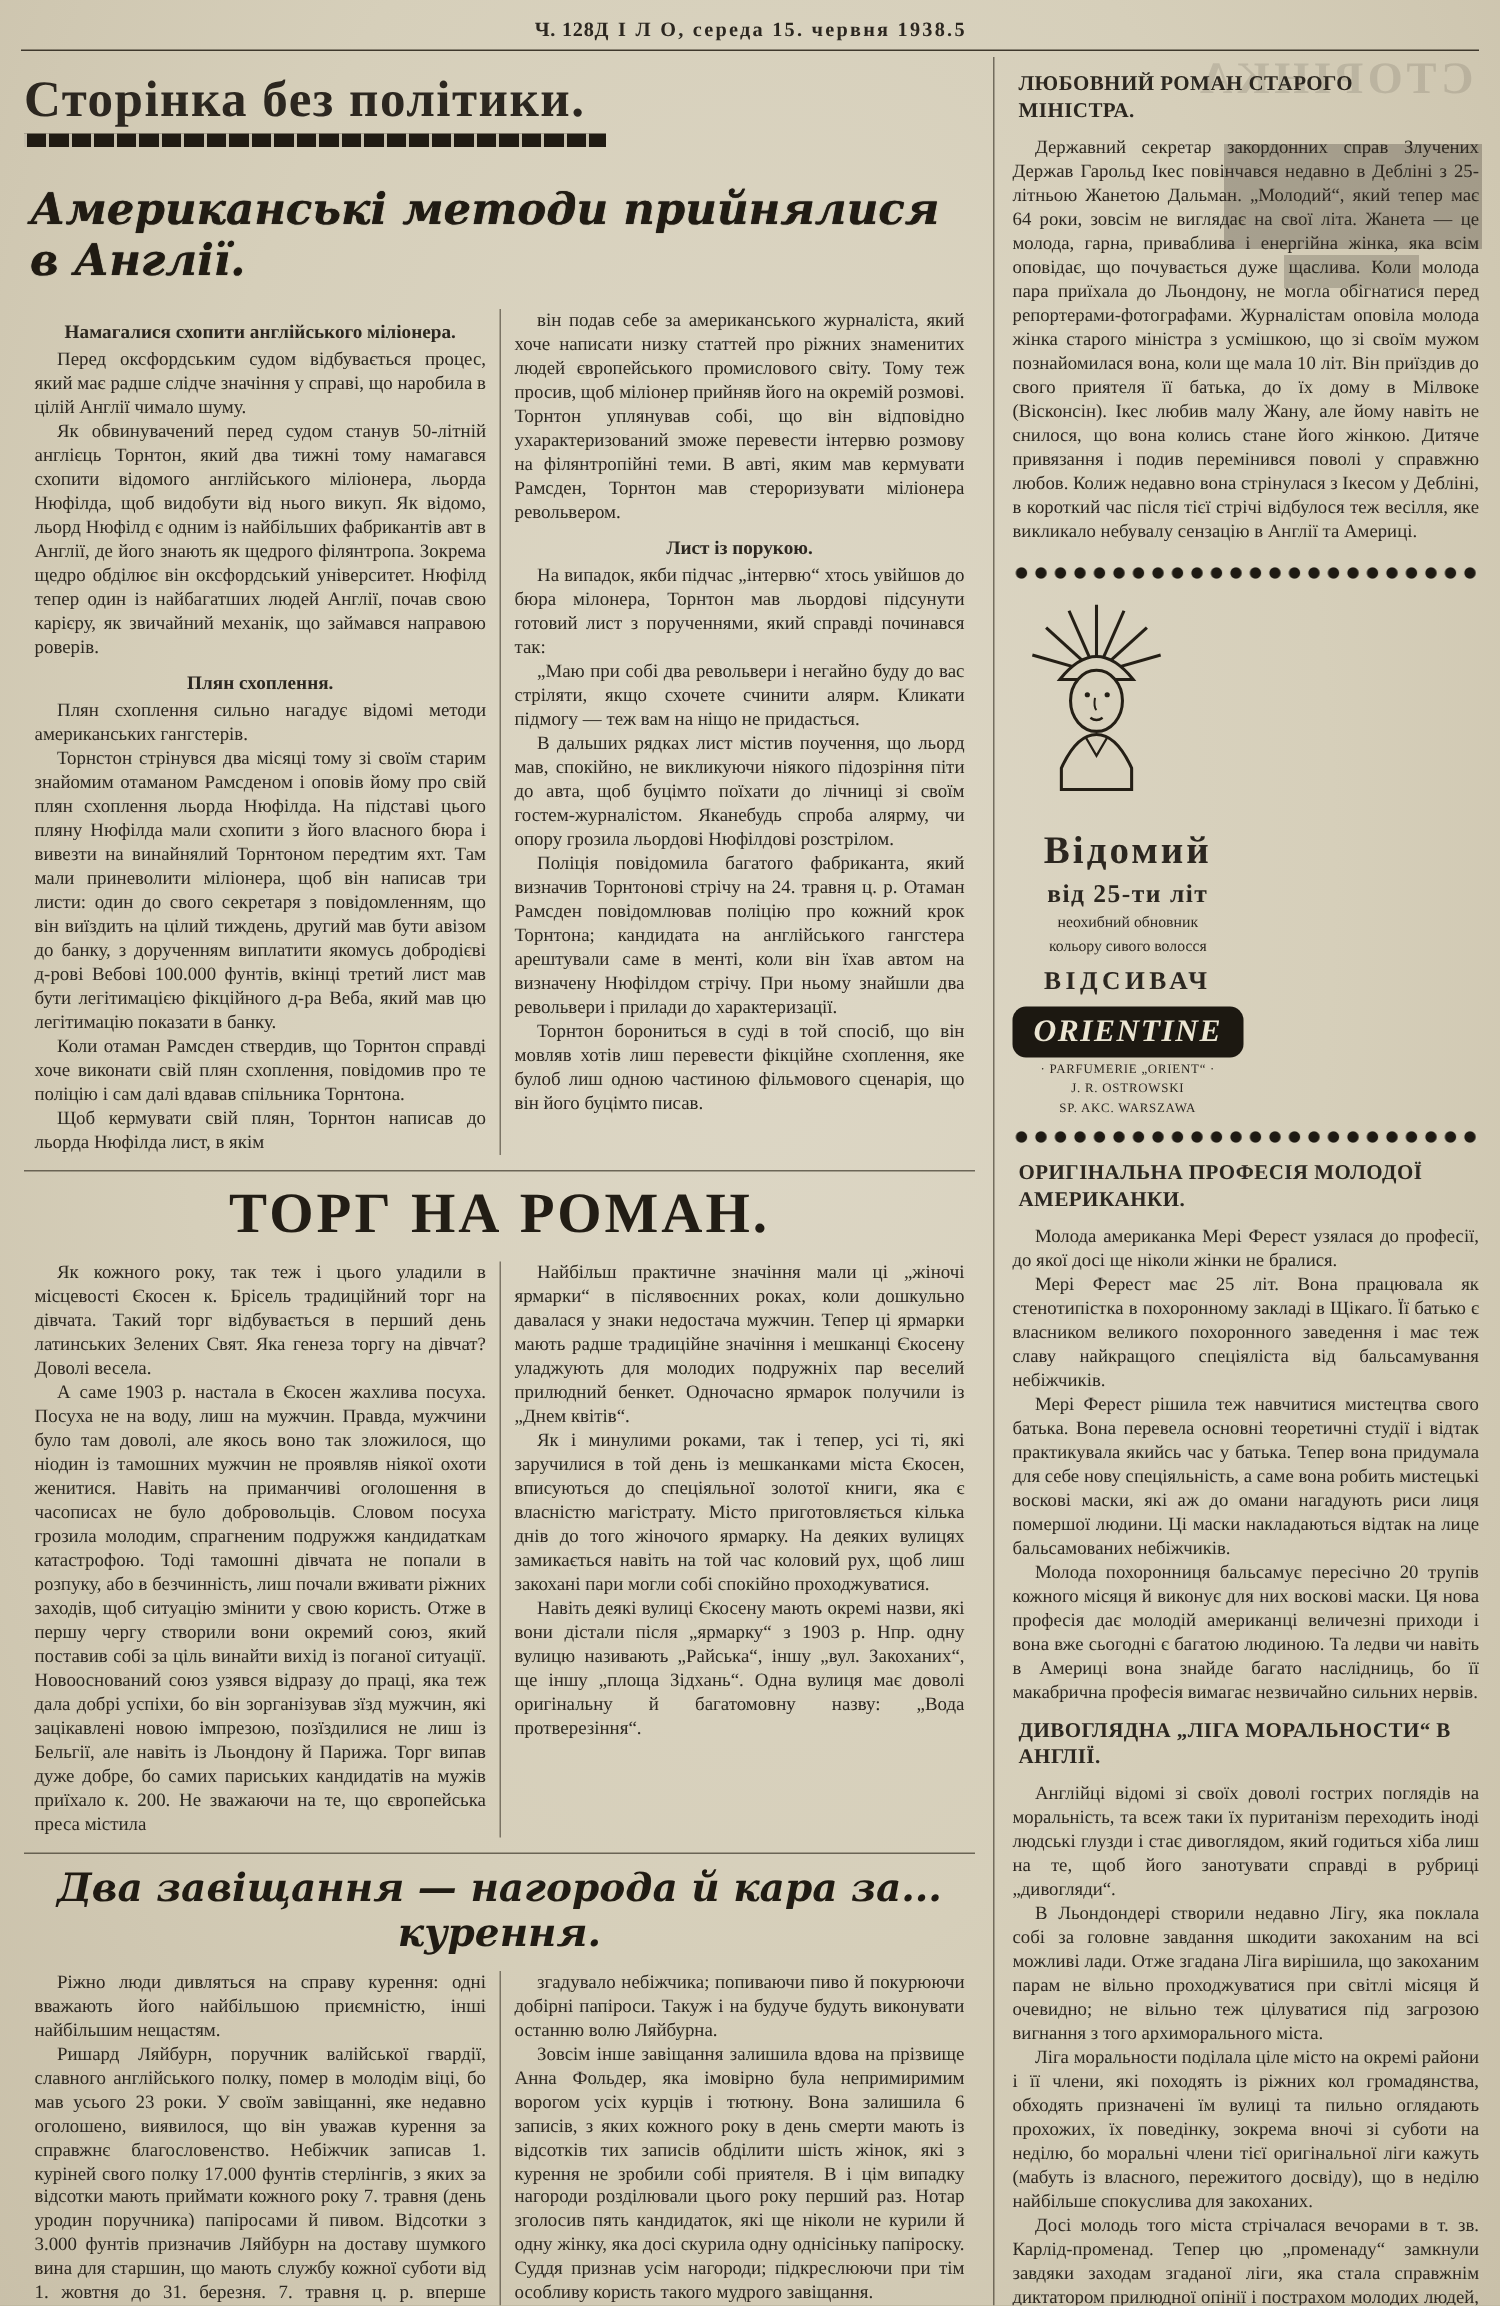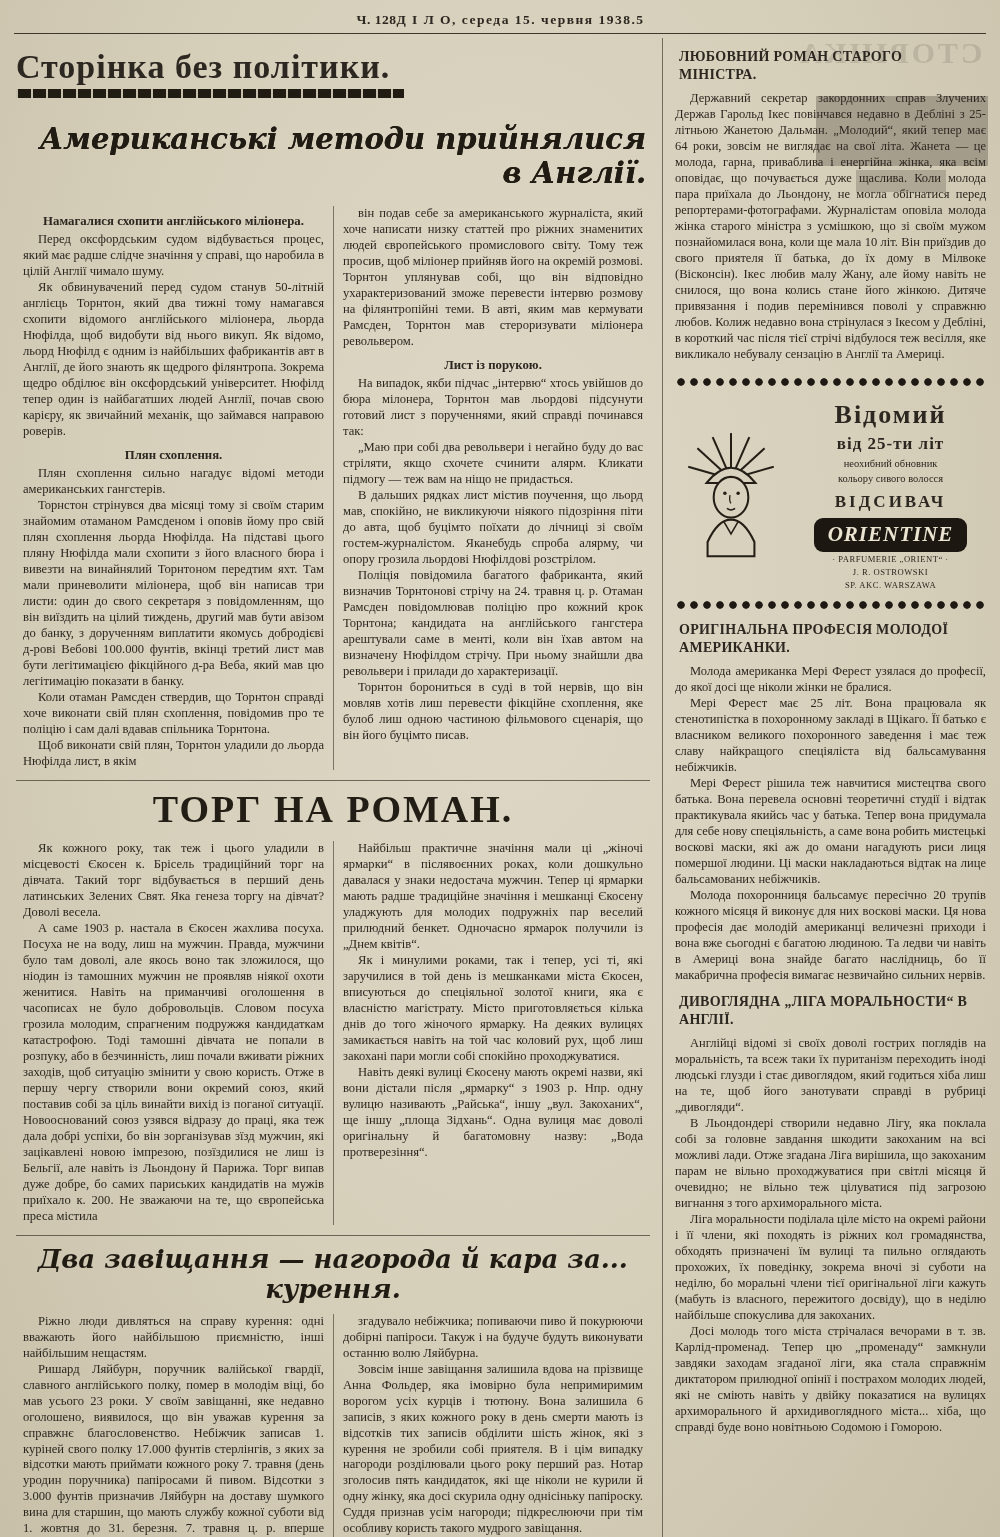--- a/index.html
+++ b/index.html
@@ -26,7 +26,7 @@
   .ornament-bar { width:388px; height:9px; background:#201b13; margin:2px 0 6px 2px;
     background-image:repeating-linear-gradient(90deg, rgba(216,209,189,.9) 0 2px, rgba(216,209,189,0) 2px 15px); }
 
-  .main-headline { font:italic 900 29px "DejaVu Serif", serif; text-align:right;
+  .main-headline { font:italic 900 29px "DejaVu Serif", serif; text-align:left;
     margin:24px 6px 16px 6px; text-shadow:0 0 .6px #1d1913; color:#201b13; }
 
   .two-col { display:grid; grid-template-columns:1fr 1fr; font-size:12.6px; line-height:1.27; }

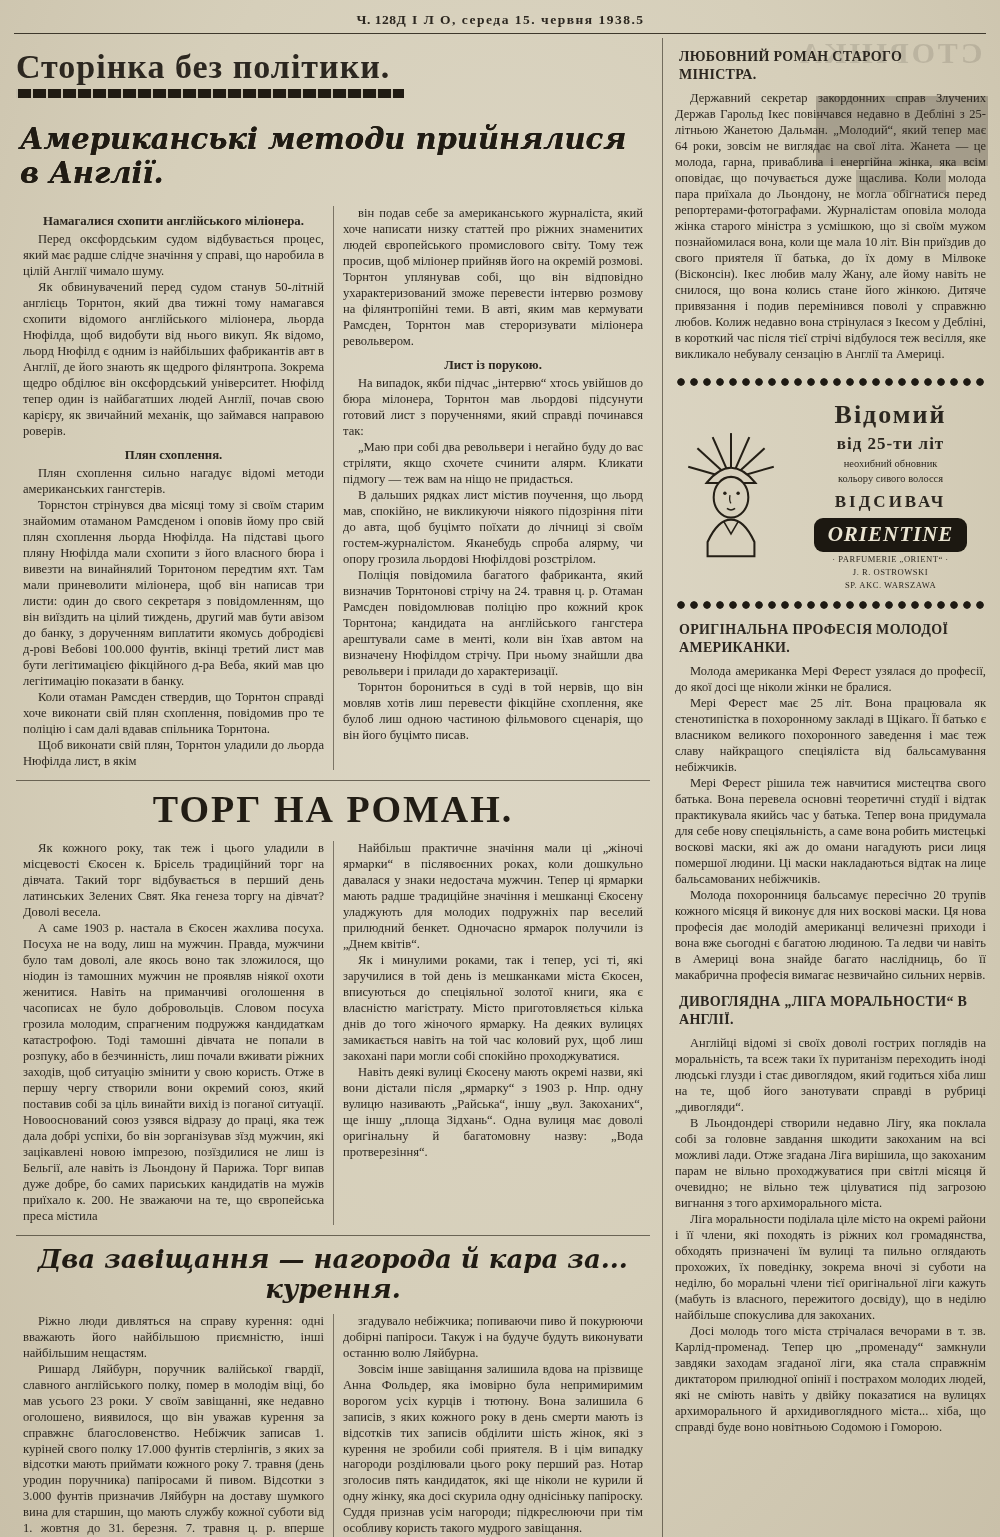--- a/index.html
+++ b/index.html
@@ -45,7 +45,7 @@
   .ad { margin:14px 0 6px 0; }
   .chain { height:12px; background-image:radial-gradient(circle at 6px 6px, #1e1a13 3.4px, rgba(0,0,0,0) 4.1px);
     background-size:13px 12px; background-repeat:repeat-x; }
-  .ad-body { display:flex; align-items:center; gap:8px; padding:10px 0 8px 0; }
+  .ad-body { display:flex; align-items:flex-start; gap:20px; padding:10px 0 8px 0;flex-direction:column; }
   .ad-art { width:112px; flex:none; }
   .ad-text { flex:1; text-align:center; }
   .ad-l1 { font-size:26px; font-weight:700; letter-spacing:2px; }

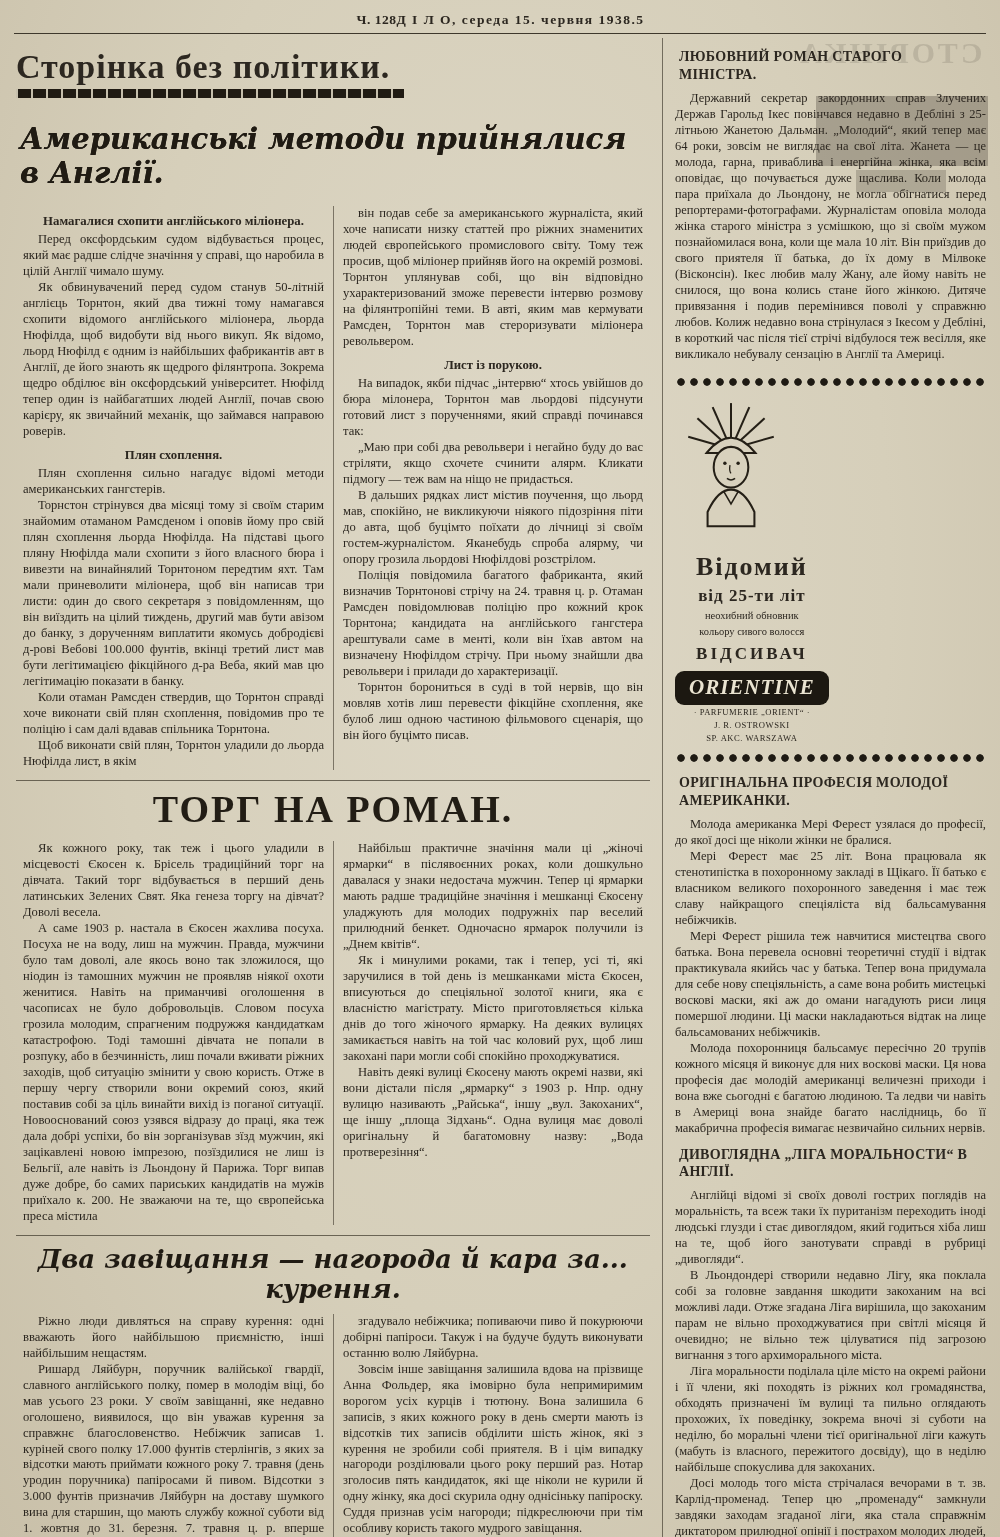--- a/index.html
+++ b/index.html
@@ -103,7 +103,7 @@
           <p>„Маю при собі два револьвери і негайно буду до вас стріляти, якщо схочете счинити алярм. Кликати підмогу — теж вам на ніщо не придасться.</p>
           <p>В дальших рядках лист містив поучення, що льорд мав, спокійно, не викликуючи ніякого підозріння піти до авта, щоб буцімто поїхати до лічниці зі своїм гостем-журналістом. Яканебудь спроба алярму, чи опору грозила льордові Нюфілдові розстрілом.</p>
           <p>Поліція повідомила багатого фабриканта, який визначив Торнтонові стрічу на 24. травня ц. р. Отаман Рамсден повідомлював поліцію про кожний крок Торнтона; кандидата на англійського гангстера арештували саме в менті, коли він їхав автом на визначену Нюфілдом стрічу. При ньому знайшли два револьвери і прилади до характеризації.</p>
-          <p>Торнтон боронитьcя в суді в той нервів, що він мовляв хотів лиш перевести фікційне схоплення, яке булоб лиш одною частиною фільмового сценарія, що він його буцімто писав.</p>
+          <p>Торнтон боронитьcя в суді в той спосіб, що він мовляв хотів лиш перевести фікційне схоплення, яке булоб лиш одною частиною фільмового сценарія, що він його буцімто писав.</p>
         </div>
       </div>
 

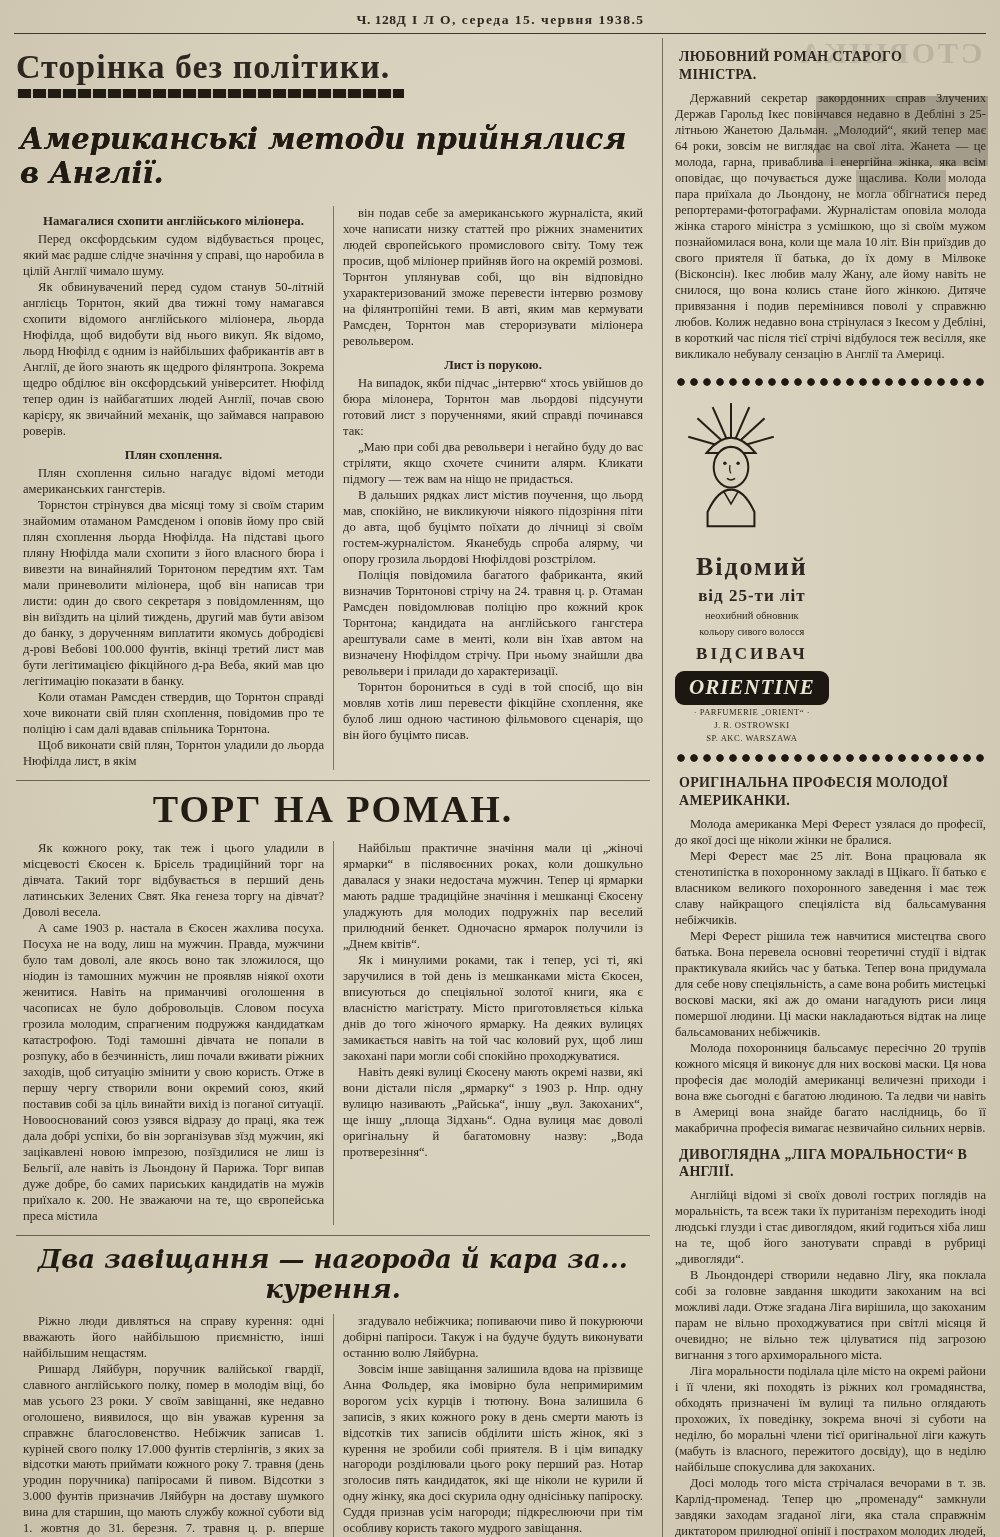--- a/index.html
+++ b/index.html
@@ -94,7 +94,7 @@
           <p>Плян схоплення сильно нагадує відомі методи американських гангстерів.</p>
           <p>Торнстон стрінувся два місяці тому зі своїм старим знайомим отаманом Рамсденом і оповів йому про свій плян схоплення льорда Нюфілда. На підставі цього пляну Нюфілда мали схопити з його власного бюра і вивезти на винайнялий Торнтоном передтим яхт. Там мали приневолити міліонера, щоб він написав три листи: один до свого секретаря з повідомленням, що він виїздить на цілий тиждень, другий мав бути авізом до банку, з дорученням виплатити якомусь добродієві д-рові Вебові 100.000 фунтів, вкінці третий лист мав бути легітимацією фікційного д-ра Веба, який мав цю легітимацію показати в банку.</p>
           <p>Коли отаман Рамсден ствердив, що Торнтон справді хоче виконати свій плян схоплення, повідомив про те поліцію і сам далі вдавав спільника Торнтона.</p>
-          <p>Щоб виконати свій плян, Торнтон уладили до льорда Нюфілда лист, в якім</p>
+          <p>Щоб кермувати свій плян, Торнтон написав до льорда Нюфілда лист, в якім</p>
         </div>
         <div class="col">
           <p>він подав себе за американського журналіста, який хоче написати низку статтей про ріжних знаменитих людей європейського промислового світу. Тому теж просив, щоб міліонер прийняв його на окремій розмові. Торнтон уплянував собі, що він відповідно ухарактеризований зможе перевести інтервю розмову на філянтропійні теми. В авті, яким мав кермувати Рамсден, Торнтон мав стероризувати міліонера револьвером.</p>

